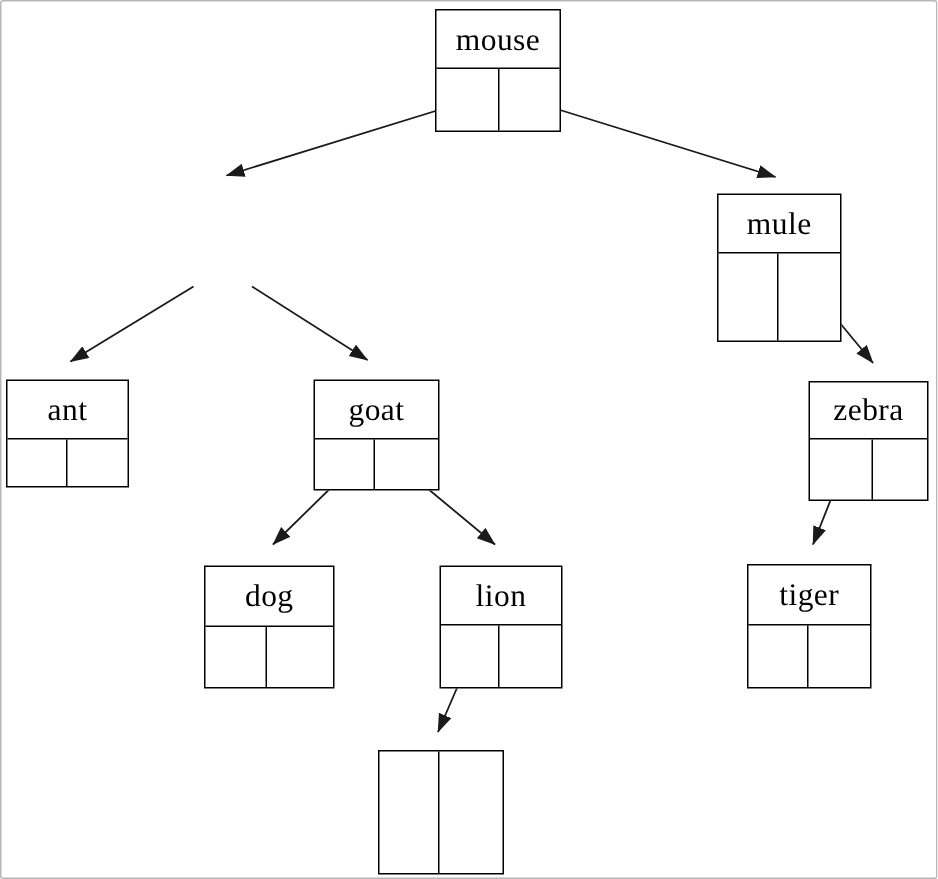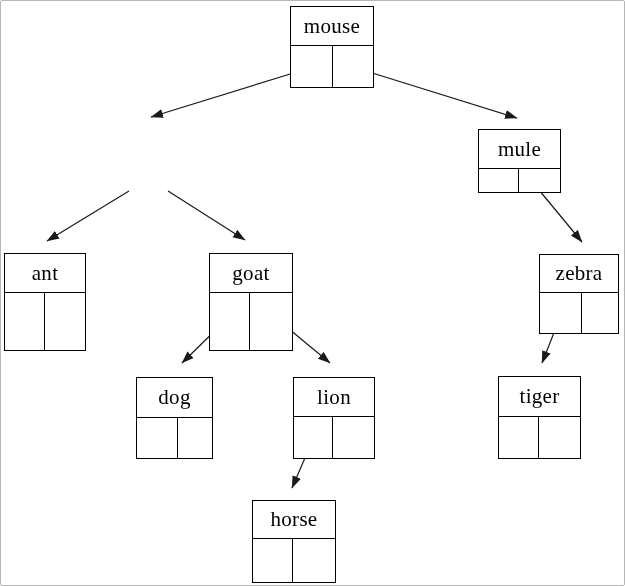--- a/index.html
+++ b/index.html
@@ -93,7 +93,7 @@
           <div class="cell cell-right"></div>
         </div>
       </div>
-      <div class="node" style="left: 477px; top: 128px; width: 83px; height: 64px;">
+      <div class="node" style="left: 477px; top: 128px; width: 83px; height: 99px;">
         <div class="node-label" style="height: 39px;">mule</div>
         <div class="node-cells">
           <div class="cell cell-left" style="width: 39.5px;"></div>

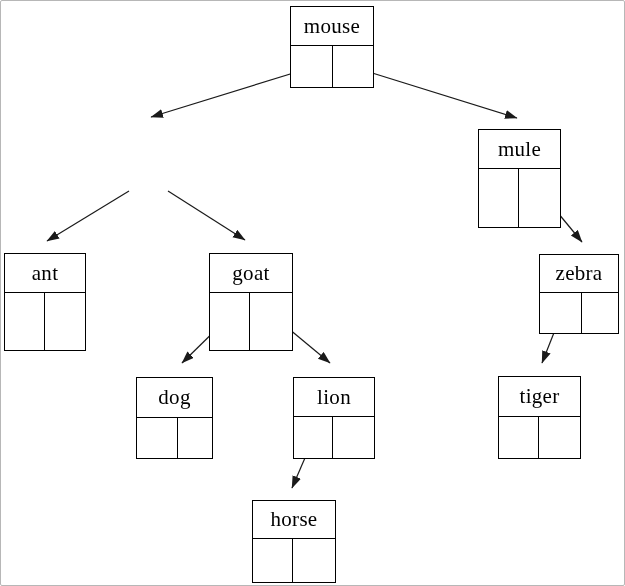--- a/index.html
+++ b/index.html
@@ -100,7 +100,7 @@
           <div class="cell cell-right"></div>
         </div>
       </div>
-      <div class="node" style="left: 3px; top: 252px; width: 82px; height: 98px;">
+      <div class="node" style="left: 3px; top: 252px; width: 82px; height: 72px;">
         <div class="node-label" style="height: 39px;">ant</div>
         <div class="node-cells">
           <div class="cell cell-left" style="width: 39.5px;"></div>

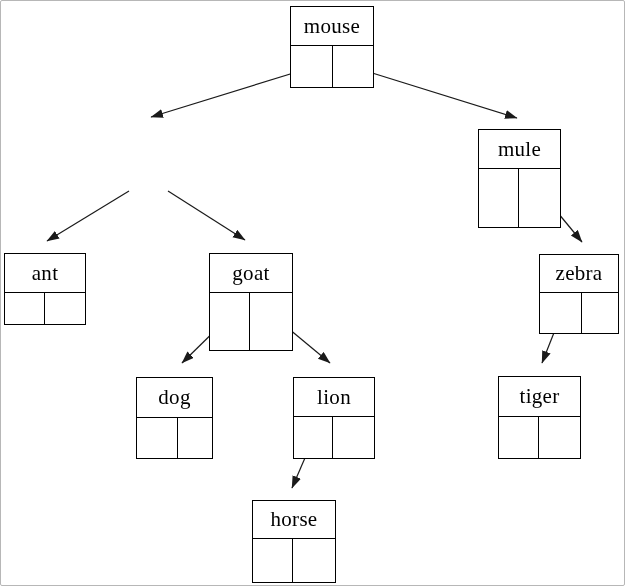--- a/index.html
+++ b/index.html
@@ -107,7 +107,7 @@
           <div class="cell cell-right"></div>
         </div>
       </div>
-      <div class="node" style="left: 208px; top: 252px; width: 84px; height: 98px;">
+      <div class="node" style="left: 208px; top: 252px; width: 84px; height: 74px;">
         <div class="node-label" style="height: 39px;">goat</div>
         <div class="node-cells">
           <div class="cell cell-left" style="width: 39.5px;"></div>

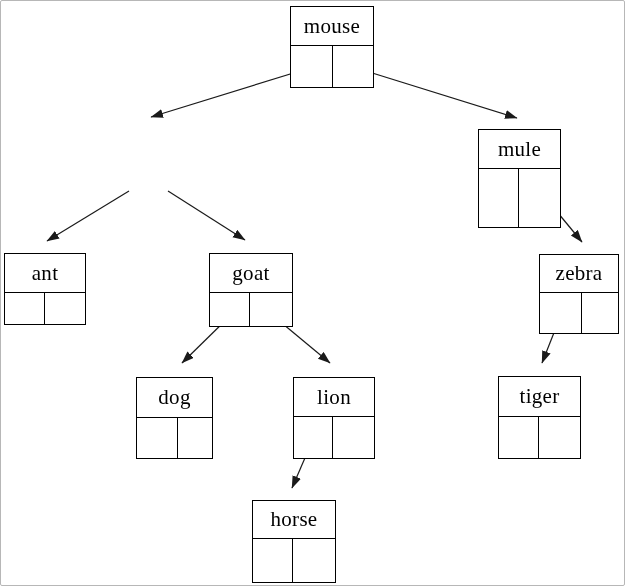--- a/index.html
+++ b/index.html
@@ -121,7 +121,7 @@
           <div class="cell cell-right"></div>
         </div>
       </div>
-      <div class="node" style="left: 135px; top: 376px; width: 77px; height: 82px;">
+      <div class="node" style="left: 135px; top: 376px; width: 87px; height: 82px;">
         <div class="node-label" style="height: 40px;">dog</div>
         <div class="node-cells">
           <div class="cell cell-left" style="width: 40.5px;"></div>

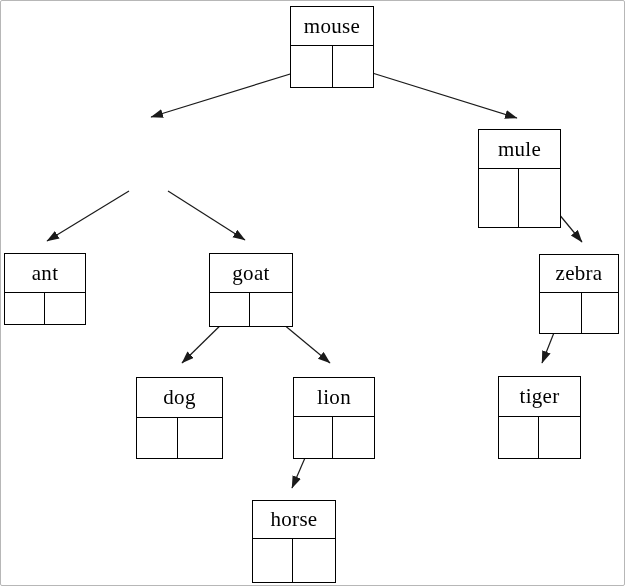--- a/index.html
+++ b/index.html
@@ -143,7 +143,6 @@
         </div>
       </div>
       <div class="node" style="left: 251px; top: 499px; width: 84px; height: 83px;">
-        <div class="node-label" style="height: 38px;">horse</div>
         <div class="node-cells">
           <div class="cell cell-left" style="width: 39.5px;"></div>
           <div class="cell cell-right"></div>

